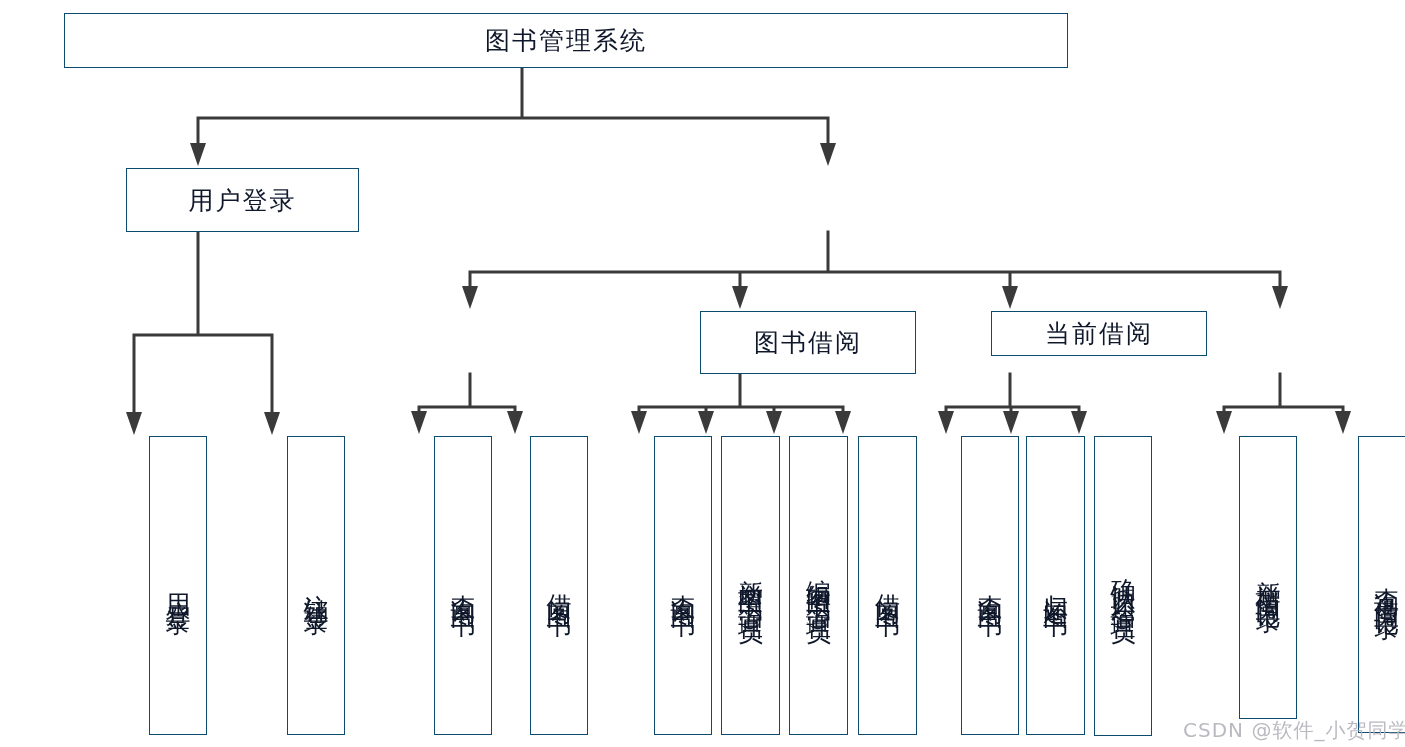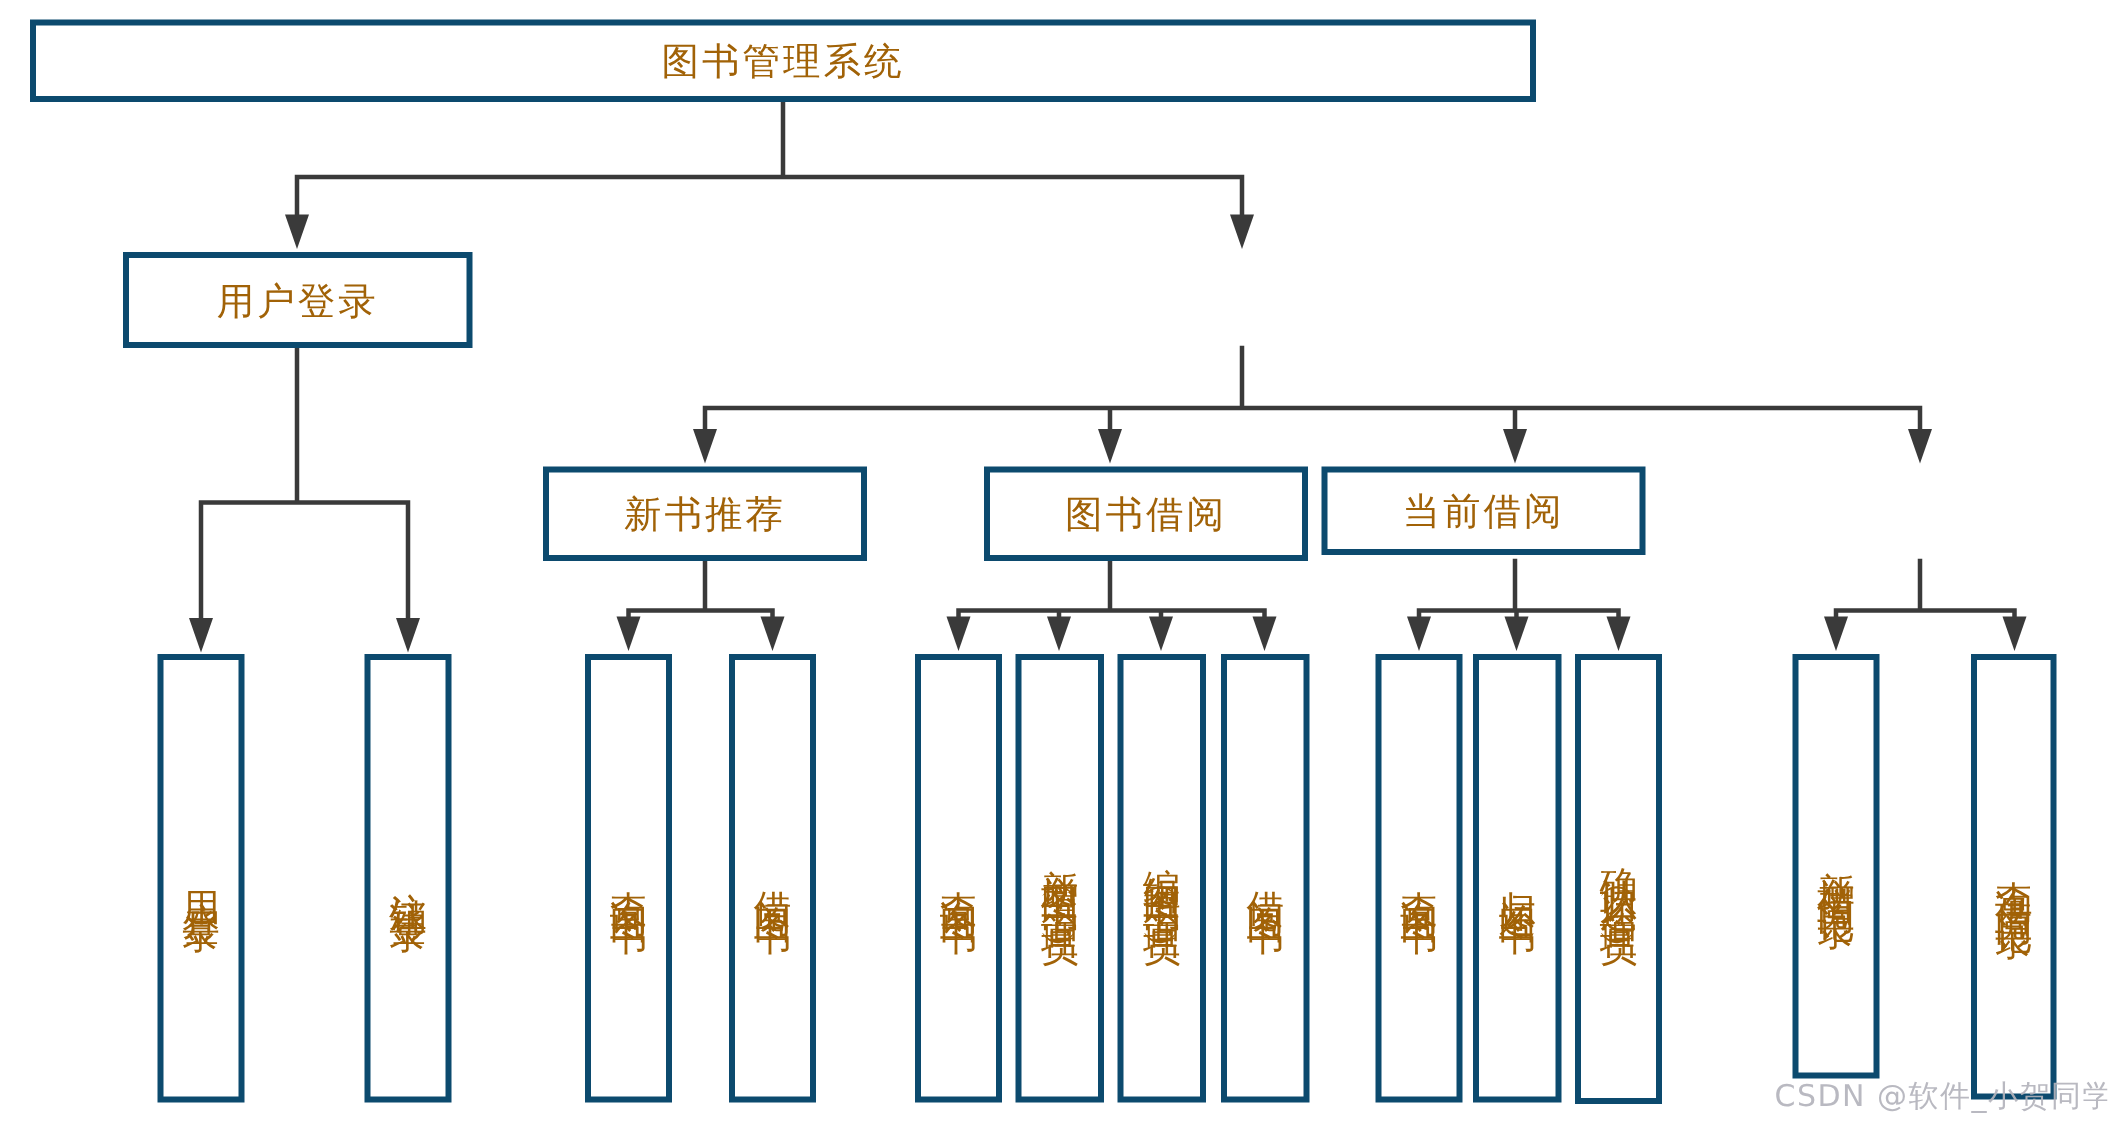--- a/index.html
+++ b/index.html
@@ -9,9 +9,9 @@
   }
   .wires{position:absolute;left:0;top:0;width:1405px;height:747px;}
   .node{
-    position:absolute;box-sizing:border-box;border:4px solid #0c4a6e;background:#ffffff;
+    position:absolute;box-sizing:border-box;border:1px solid #0c4a6e;background:#ffffff;
     display:flex;align-items:center;justify-content:center;
-    color:#a16207;z-index:2;
+    color:#0f172a;z-index:2;margin-left:44px;
   }
   .h{font-size:25px;letter-spacing:2px;white-space:nowrap;}
   .v{

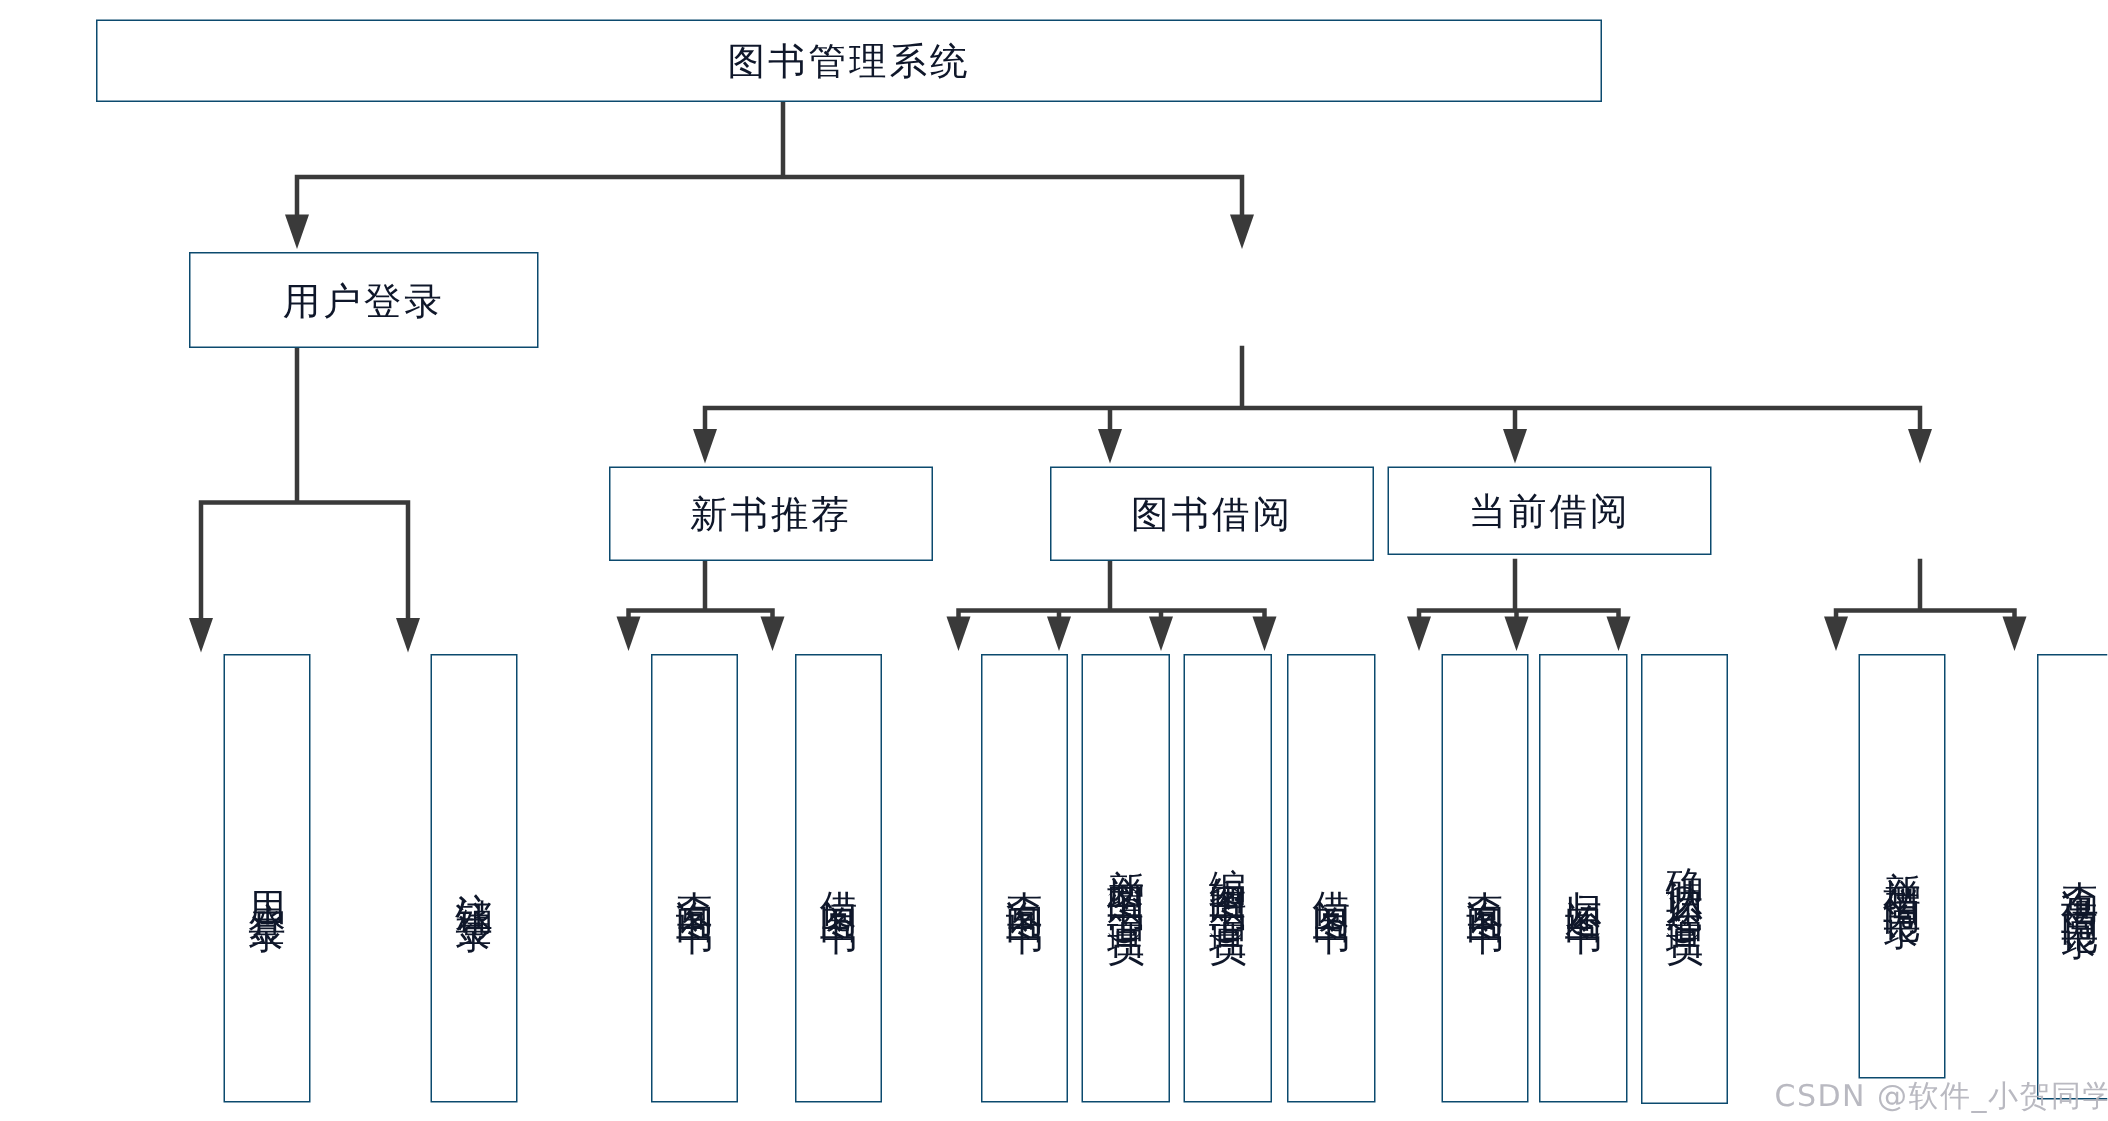--- a/index.html
+++ b/index.html
@@ -65,7 +65,6 @@
 
   <div class="node h" style="left:82px;top:168px;width:233px;height:64px">用户登录</div>
 
-  <div class="node h" style="left:362px;top:311px;width:216px;height:63px">新书推荐</div>
   <div class="node h" style="left:656px;top:311px;width:216px;height:63px">图书借阅</div>
   <div class="node h" style="left:881px;top:311px;width:216px;height:59px">当前借阅</div>
 

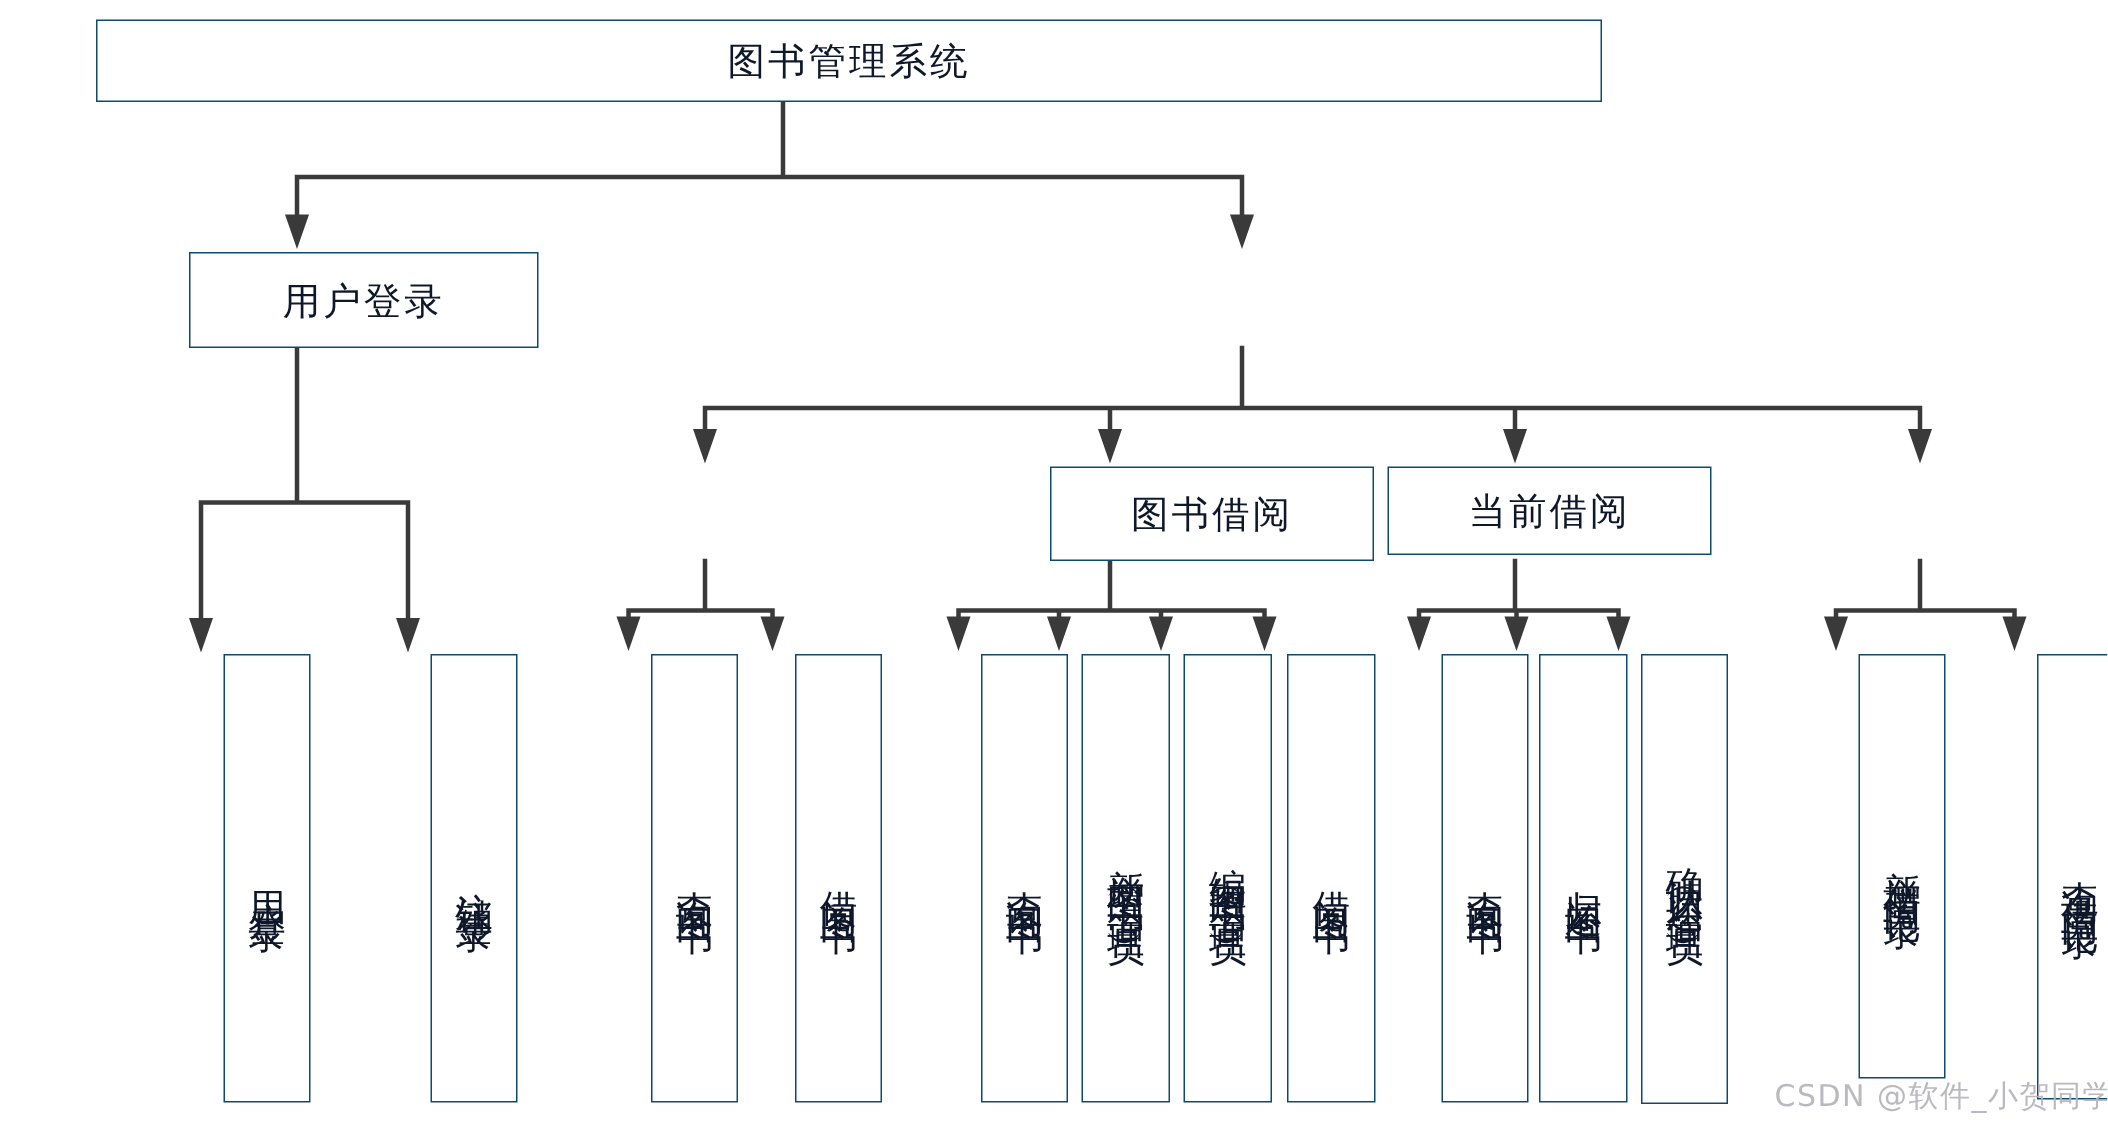--- a/index.html
+++ b/index.html
@@ -66,7 +66,7 @@
   <div class="node h" style="left:82px;top:168px;width:233px;height:64px">用户登录</div>
 
   <div class="node h" style="left:656px;top:311px;width:216px;height:63px">图书借阅</div>
-  <div class="node h" style="left:881px;top:311px;width:216px;height:59px">当前借阅</div>
+  <div class="node h" style="left:947px;top:311px;width:216px;height:45px">当前借阅</div>
 
   <div class="node v" style="left:105px;top:436px;width:58px;height:299px">用户登录</div>
   <div class="node v" style="left:243px;top:436px;width:58px;height:299px">注销登录</div>

